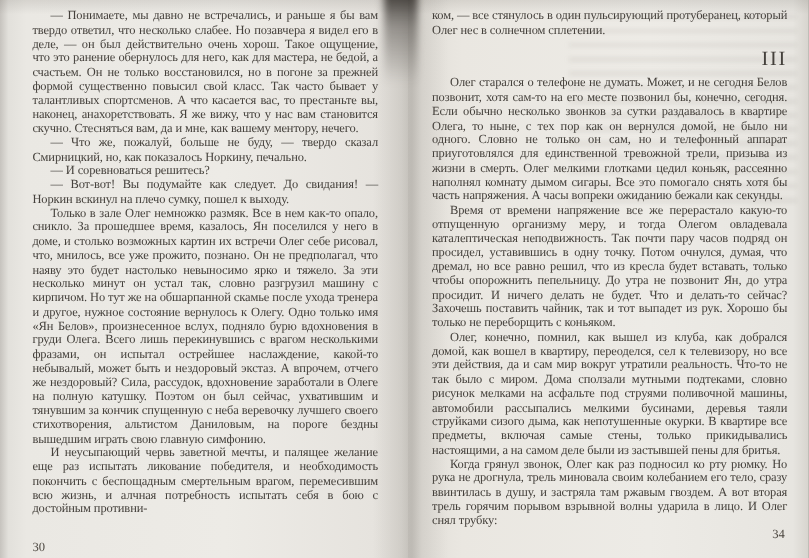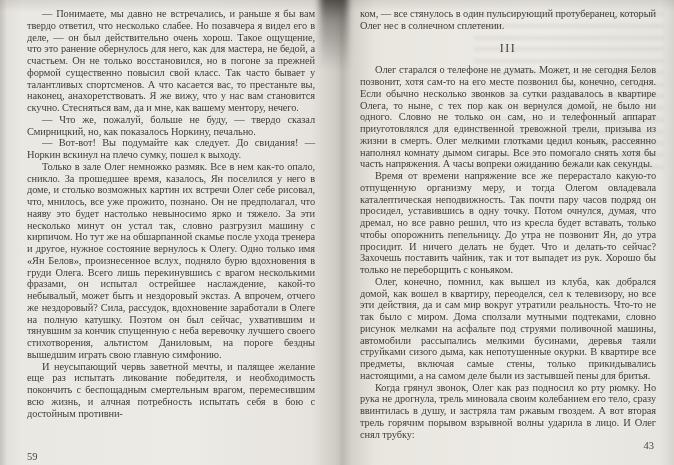--- a/index.html
+++ b/index.html
@@ -58,9 +58,9 @@
   .page-text p.no-indent { text-indent: 0; }
 
   .chapter-heading {
-    text-align: center; text-indent: 0;
+    text-align: right; text-indent: 0;
     margin: 11px 0 10px;
-    font-size: 12px; letter-spacing: 1.5px;
+    font-size: 17px; letter-spacing: 1.5px;
     color: #45413c;
   }
 

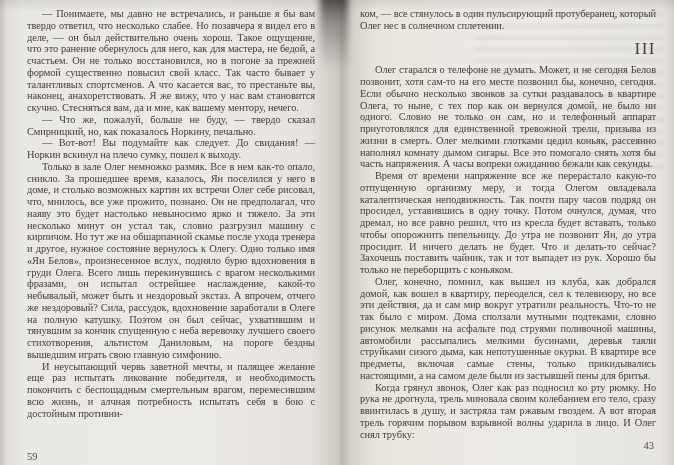--- a/index.html
+++ b/index.html
@@ -88,6 +88,7 @@
     <div class="page-text">
       <p>— Понимаете, мы давно не встречались, и раньше я бы вам твердо ответил, что несколько слабее. Но позавчера я видел его в деле, — он был действительно очень хорош. Такое ощущение, что это ранение обернулось для него, как для мастера, не бедой, а счастьем. Он не только восстановился, но в погоне за прежней формой существенно повысил свой класс. Так часто бывает у талантливых спортсменов. А что касается вас, то престаньте вы, наконец, анахоретствовать. Я же вижу, что у нас вам становится скучно. Стесняться вам, да и мне, как вашему ментору, нечего.</p>
       <p>— Что же, пожалуй, больше не буду, — твердо сказал Смирницкий, но, как показалось Норкину, печально.</p>
+      <p>— И соревноваться решитесь?</p>
       <p>— Вот-вот! Вы подумайте как следует. До свидания! — Норкин вскинул на плечо сумку, пошел к выходу.</p>
       <p>Только в зале Олег немножко размяк. Все в нем как-то опало, сникло. За прошедшее время, казалось, Ян поселился у него в доме, и столько возможных картин их встречи Олег себе рисовал, что, мнилось, все уже прожито, познано. Он не предполагал, что наяву это будет настолько невыносимо ярко и тяжело. За эти несколько минут он устал так, словно разгрузил машину с кирпичом. Но тут же на обшарпанной скамье после ухода тренера и другое, нужное состояние вернулось к Олегу. Одно только имя «Ян Белов», произнесенное вслух, подняло бурю вдохновения в груди Олега. Всего лишь перекинувшись с врагом несколькими фразами, он испытал острейшее наслаждение, какой-то небывалый, может быть и нездоровый экстаз. А впрочем, отчего же нездоровый? Сила, рассудок, вдохновение заработали в Олеге на полную катушку. Поэтом он был сейчас, ухватившим и тянувшим за кончик спущенную с неба веревочку лучшего своего стихотворения, альтистом Даниловым, на пороге бездны вышедшим играть свою главную симфонию.</p>
       <p>И неусыпающий червь заветной мечты, и палящее желание еще раз испытать ликование победителя, и необходимость покончить с беспощадным смертельным врагом, перемесившим всю жизнь, и алчная потребность испытать себя в бою с достойным противни-</p>

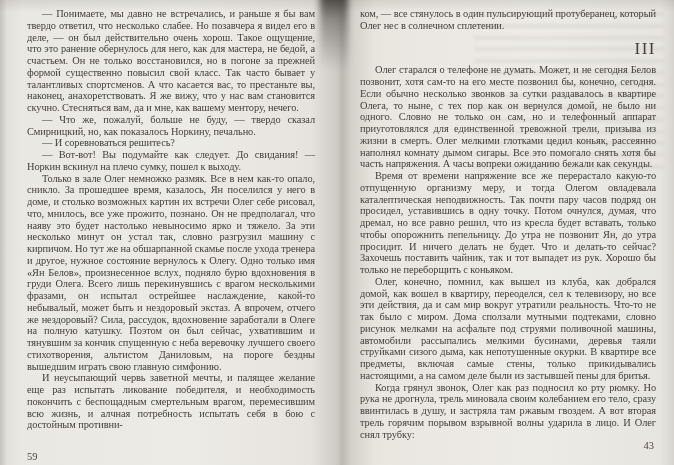--- a/index.html
+++ b/index.html
@@ -106,7 +106,7 @@
       <p>Олег, конечно, помнил, как вышел из клуба, как добрался домой, как вошел в квартиру, переоделся, сел к телевизору, но все эти действия, да и сам мир вокруг утратили реальность. Что-то не так было с миром. Дома сползали мутными подтеками, словно рисунок мелками на асфальте под струями поливочной машины, автомобили рассыпались мелкими бусинами, деревья таяли струйками сизого дыма, как непотушенные окурки. В квартире все предметы, включая самые стены, только прикидывались настоящими, а на самом деле были из застывшей пены для бритья.</p>
       <p>Когда грянул звонок, Олег как раз подносил ко рту рюмку. Но рука не дрогнула, трель миновала своим колебанием его тело, сразу ввинтилась в душу, и застряла там ржавым гвоздем. А вот вторая трель горячим порывом взрывной волны ударила в лицо. И Олег снял трубку:</p>
     </div>
-    <div class="page-num pn-right">43</div>
+    <div class="page-num pn-right">34</div>
   </div>
 
   <div class="gutter-shadow"></div>

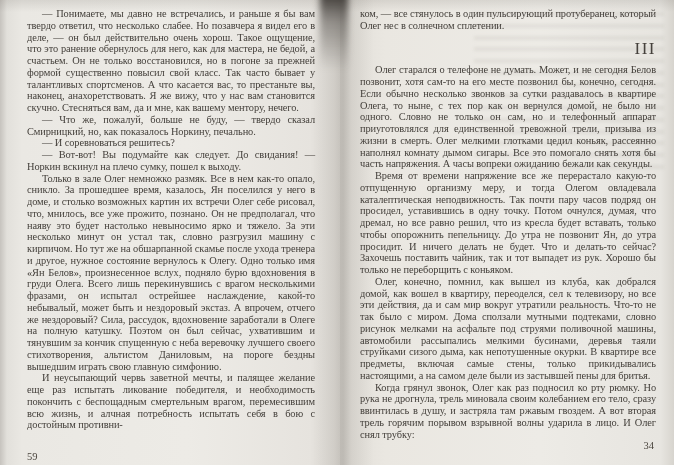--- a/index.html
+++ b/index.html
@@ -93,7 +93,7 @@
       <p>Только в зале Олег немножко размяк. Все в нем как-то опало, сникло. За прошедшее время, казалось, Ян поселился у него в доме, и столько возможных картин их встречи Олег себе рисовал, что, мнилось, все уже прожито, познано. Он не предполагал, что наяву это будет настолько невыносимо ярко и тяжело. За эти несколько минут он устал так, словно разгрузил машину с кирпичом. Но тут же на обшарпанной скамье после ухода тренера и другое, нужное состояние вернулось к Олегу. Одно только имя «Ян Белов», произнесенное вслух, подняло бурю вдохновения в груди Олега. Всего лишь перекинувшись с врагом несколькими фразами, он испытал острейшее наслаждение, какой-то небывалый, может быть и нездоровый экстаз. А впрочем, отчего же нездоровый? Сила, рассудок, вдохновение заработали в Олеге на полную катушку. Поэтом он был сейчас, ухватившим и тянувшим за кончик спущенную с неба веревочку лучшего своего стихотворения, альтистом Даниловым, на пороге бездны вышедшим играть свою главную симфонию.</p>
       <p>И неусыпающий червь заветной мечты, и палящее желание еще раз испытать ликование победителя, и необходимость покончить с беспощадным смертельным врагом, перемесившим всю жизнь, и алчная потребность испытать себя в бою с достойным противни-</p>
     </div>
-    <div class="page-num pn-left">59</div>
+    <div class="page-num pn-left">30</div>
   </div>
 
   <div class="page page-right">

